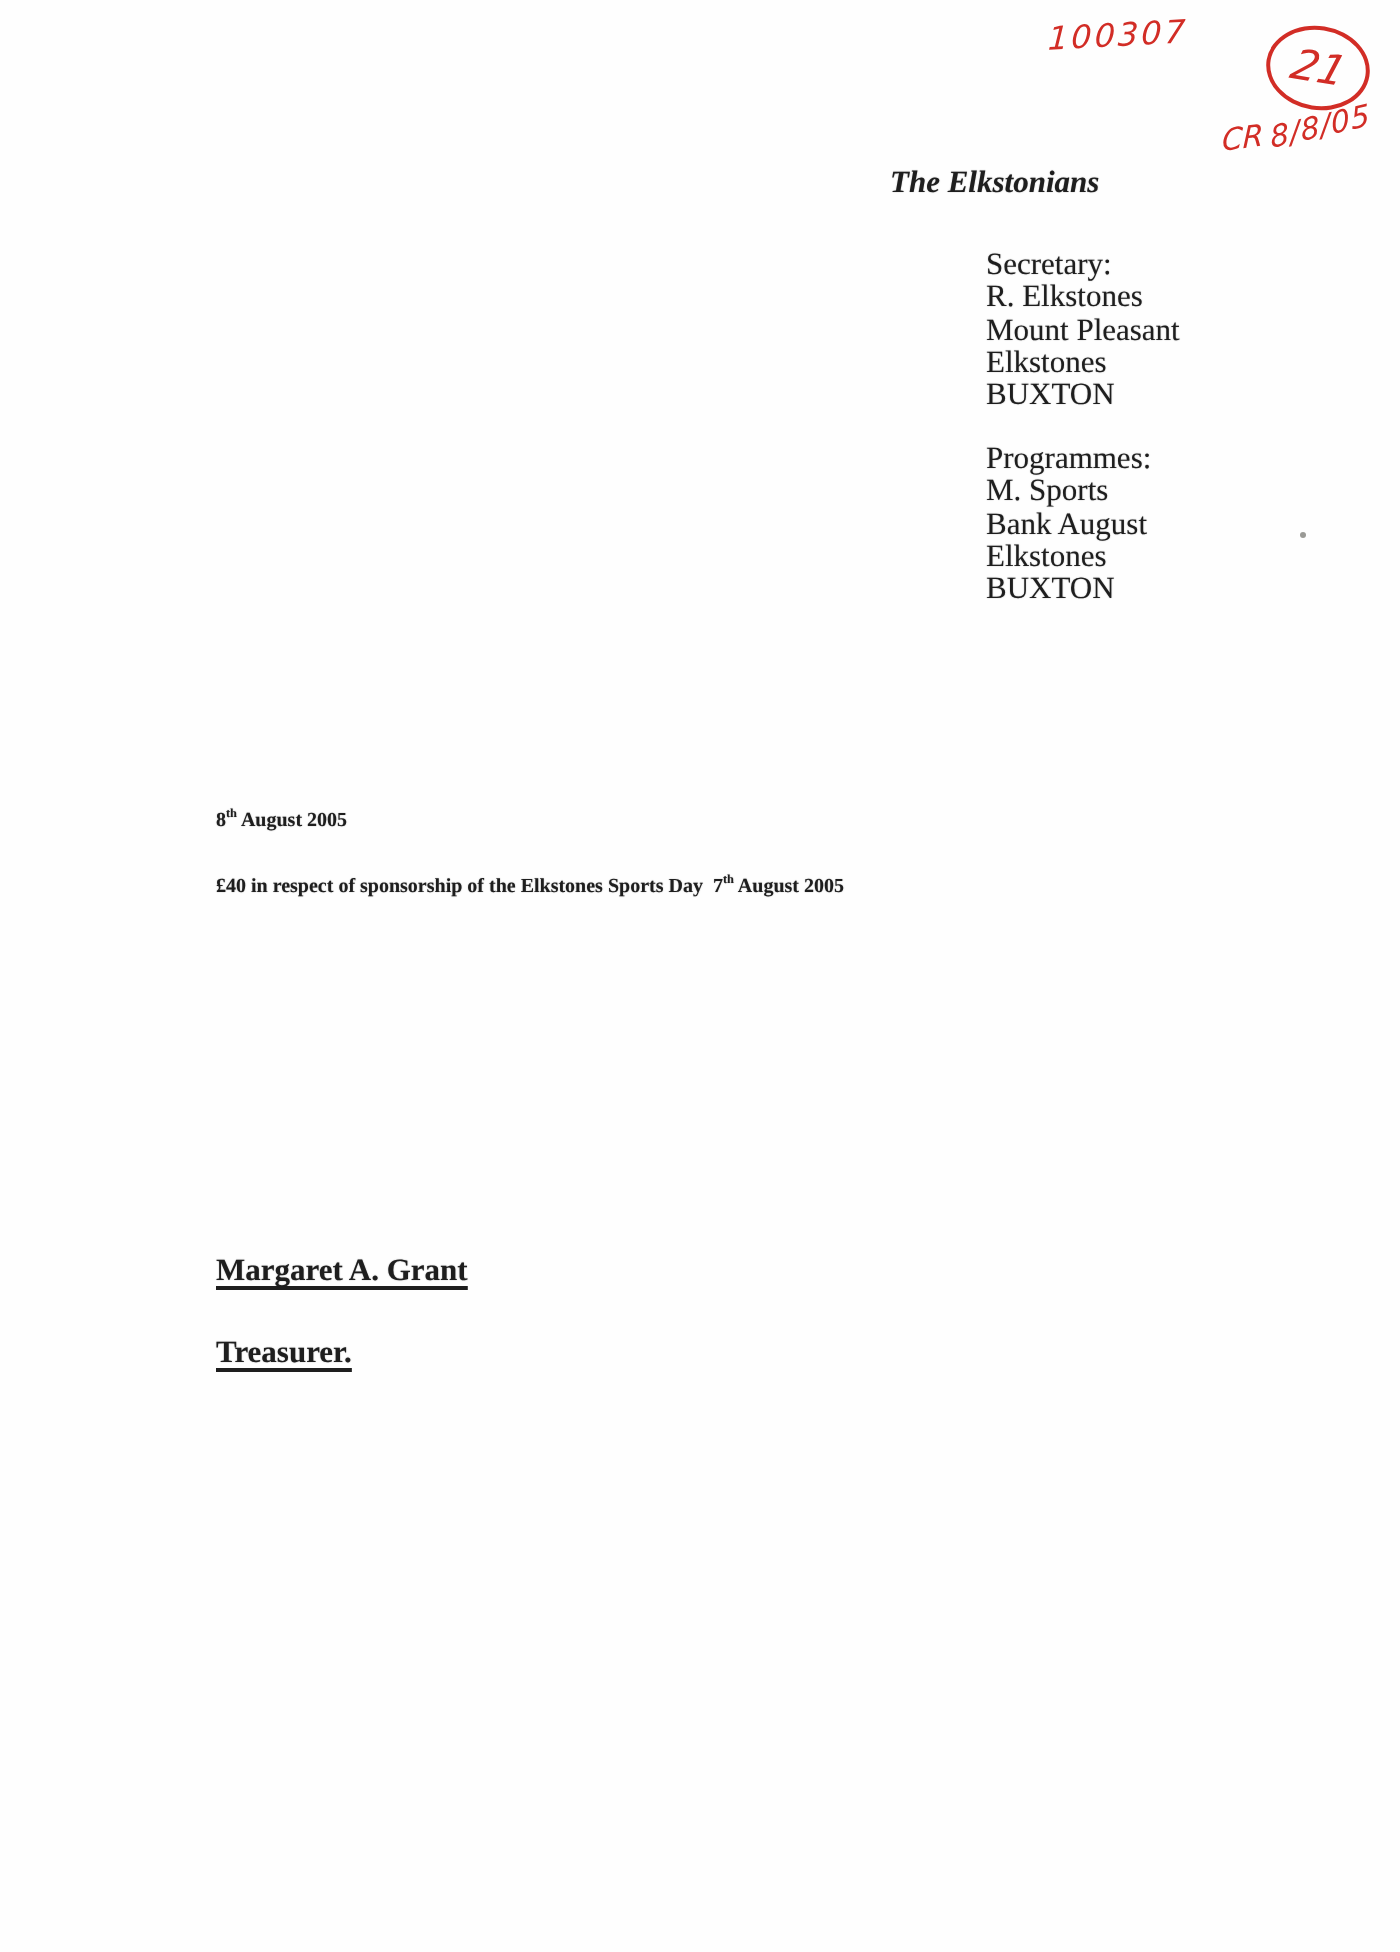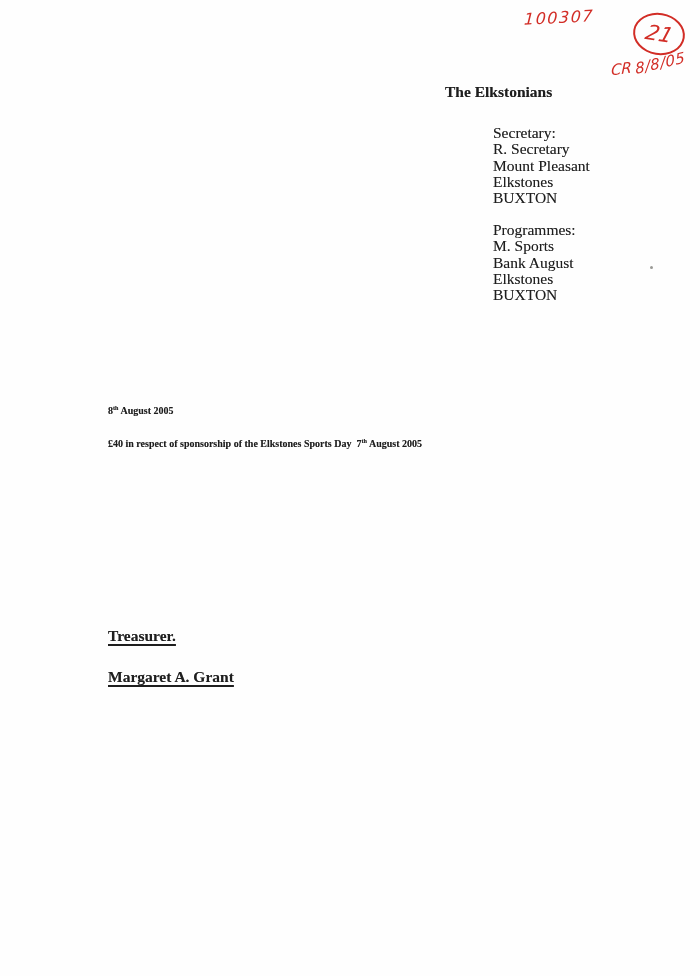--- a/index.html
+++ b/index.html
@@ -83,6 +83,7 @@
   .org-name {
     font-weight: bold;
     margin-bottom: 25px;
+    font-style: italic;
   }
   .addr-block { margin-bottom: 16px; margin-left: 48px; }
   .addr-line { white-space: pre; }

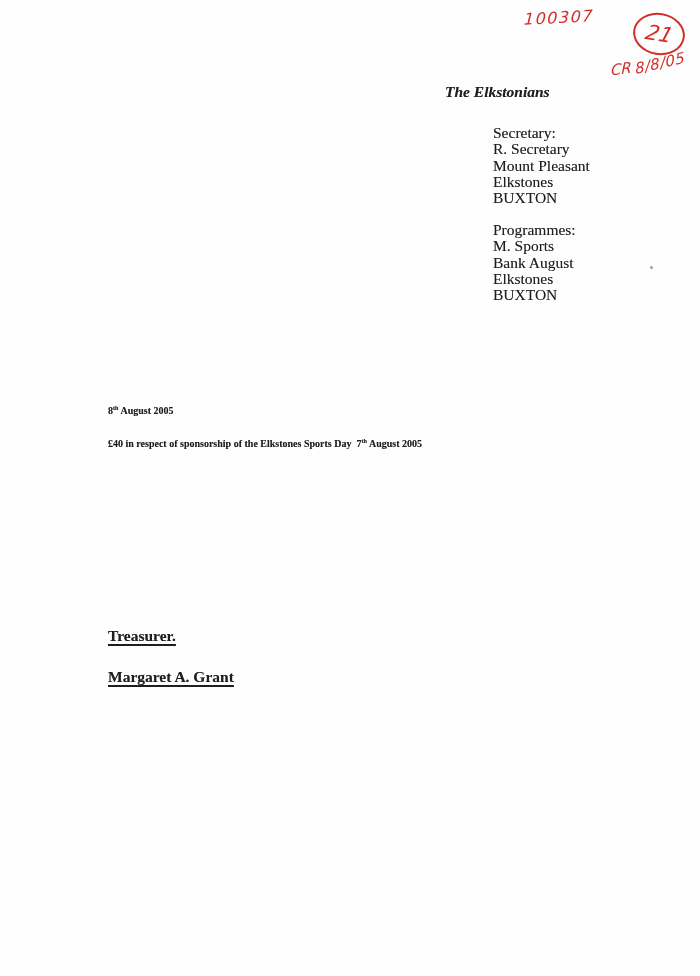--- a/index.html
+++ b/index.html
@@ -157,7 +157,7 @@
 
     <div class="addr-block">
       <div class="addr-line">Secretary:</div>
-      <div class="addr-line">R. Secretary</div>
+      <div class="addr-line">R. Elkstones</div>
       <div class="addr-line">Mount Pleasant</div>
       <div class="addr-line">Elkstones</div>
       <div class="addr-line">BUXTON</div>

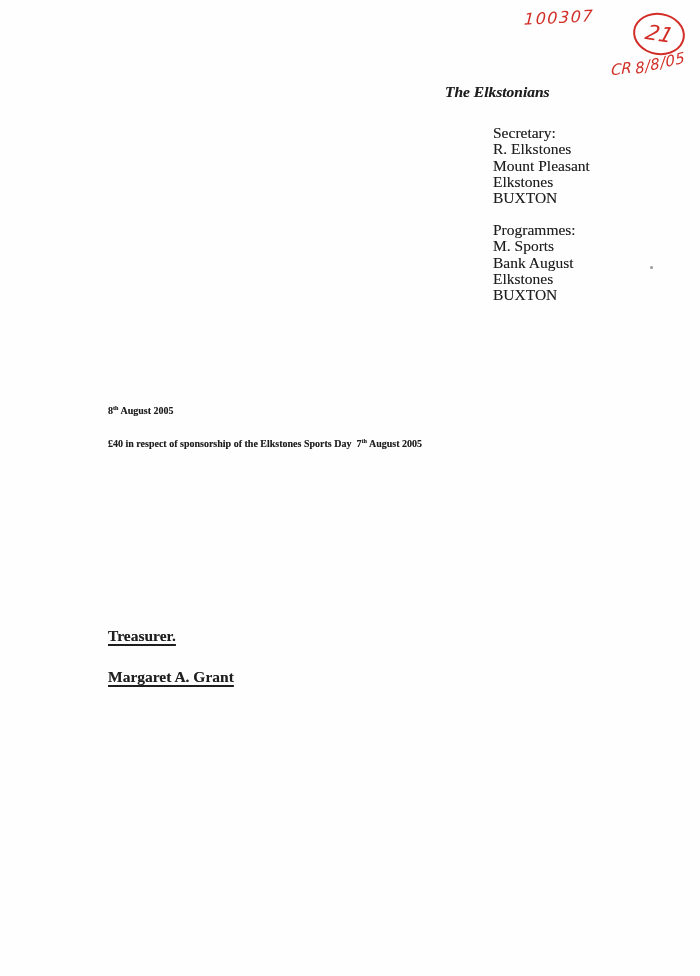--- a/index.html
+++ b/index.html
@@ -181,10 +181,10 @@
 
   <div class="signature-block typed">
     <div class="sig-row">
-      <span class="sig-line">Treasurer.</span>
+      <span class="sig-line">Margaret A. Grant</span>
     </div>
     <div class="sig-row">
-      <span class="sig-line">Margaret A. Grant</span>
+      <span class="sig-line">Treasurer.</span>
     </div>
   </div>
 

